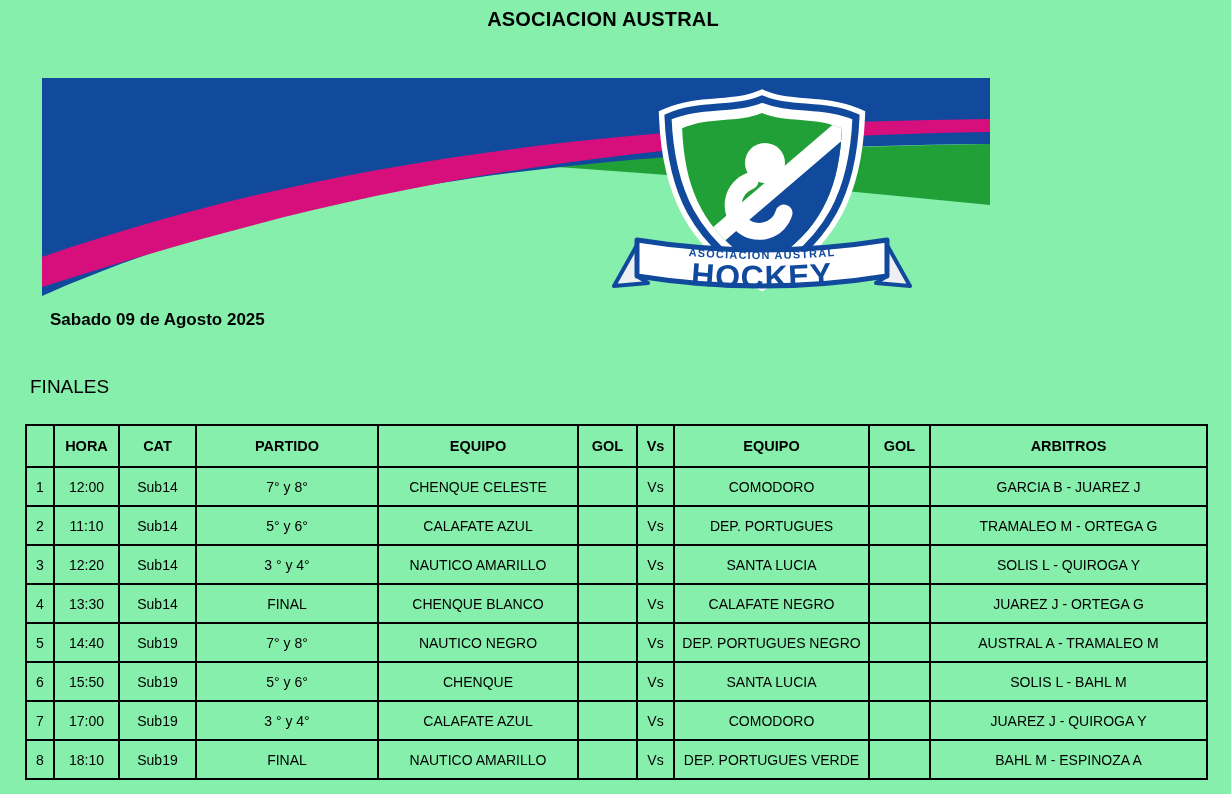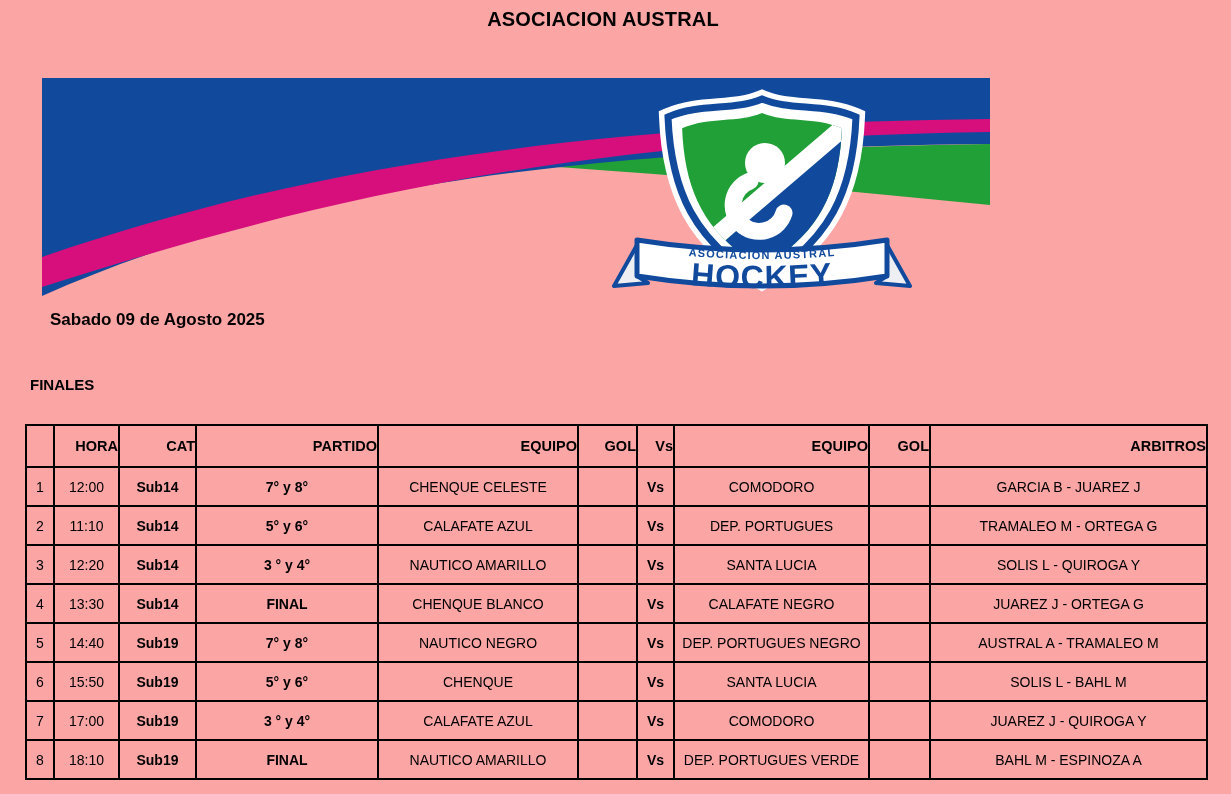--- a/index.html
+++ b/index.html
@@ -4,7 +4,7 @@
 <style>
   html,body{margin:0;padding:0;background:#ffffff;}
   .page{
-    position:relative;width:1231px;height:794px;background:#fca5a5;
+    position:relative;width:1231px;height:794px;background:#86efac;
     font-family:"Liberation Sans",sans-serif;color:#000;overflow:hidden;
   }
   

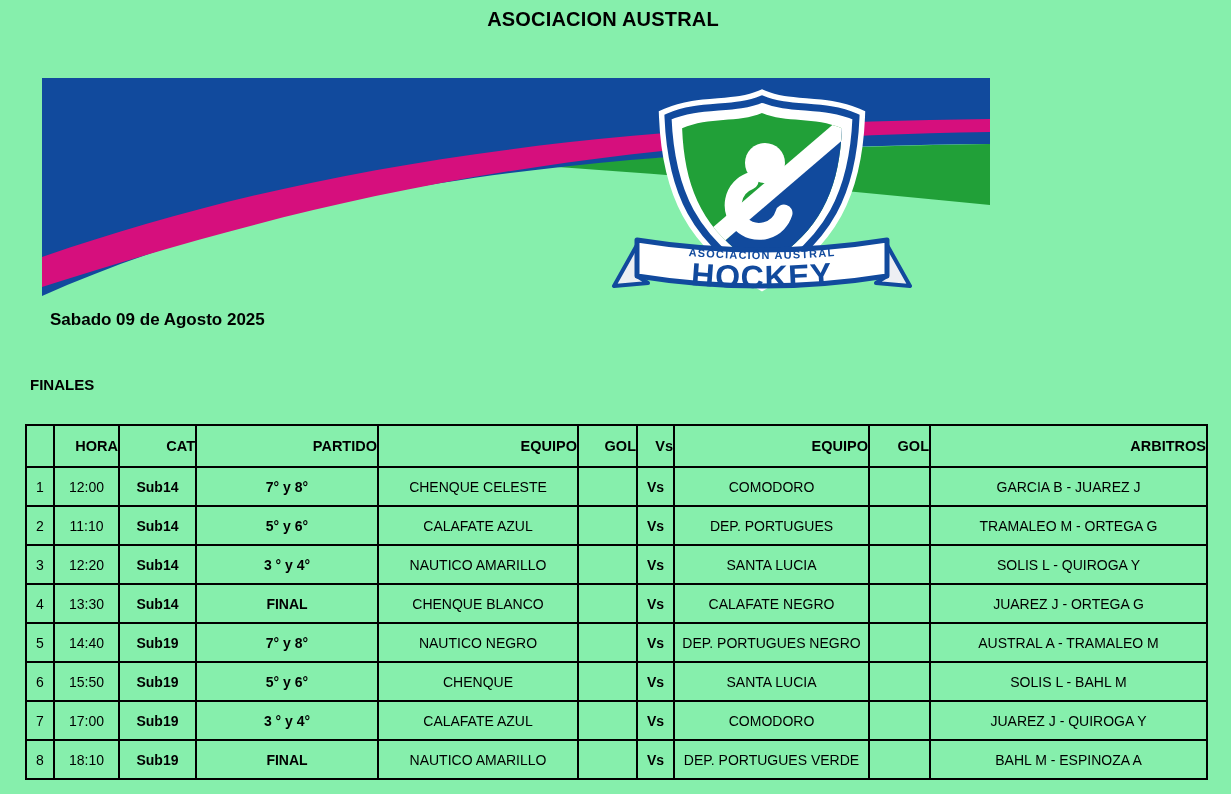--- a/index.html
+++ b/index.html
@@ -20,7 +20,7 @@
   
   .info-block{position:absolute;left:30px;top:309px;margin-left:20px;}
   .info-line{font-size:17px;font-weight:bold;line-height:22px;}
-  .section-title{position:absolute;left:30px;top:376px;font-size:15px;font-weight:bold;}
+  .section-title{position:absolute;left:30px;top:376px;font-size:19px;font-weight:normal;}
   
   .fixture{position:absolute;left:25px;top:424px;}
   table{border-collapse:collapse;table-layout:fixed;width:1181px;}

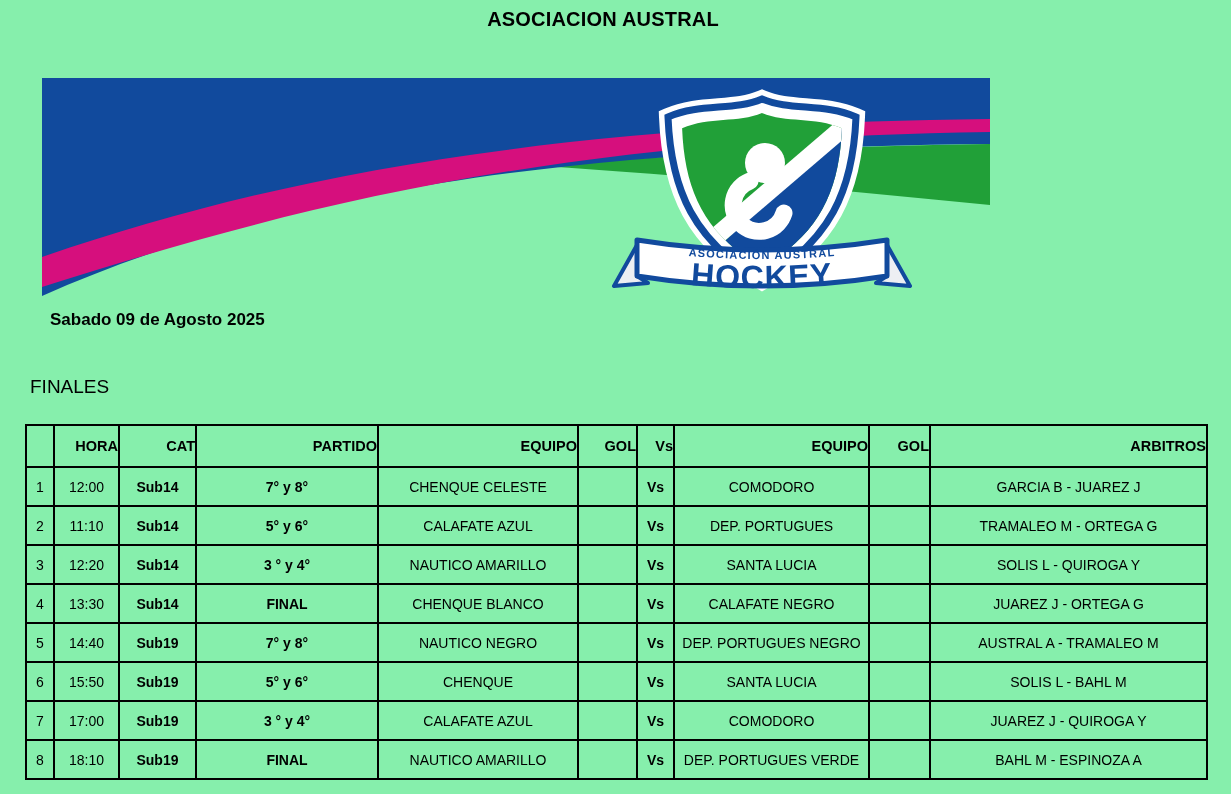--- a/index.html
+++ b/index.html
@@ -26,7 +26,7 @@
   table{border-collapse:collapse;table-layout:fixed;width:1181px;}
   th,td{border:2px solid #000;text-align:center;vertical-align:middle;
         padding:0;overflow:hidden;white-space:nowrap;}
-  th{height:40px;font-size:14.5px;font-weight:bold;text-align:right;}
+  th{height:40px;font-size:14.5px;font-weight:bold;}
   td{height:37px;font-size:14px;font-weight:normal;}
   td.bold{font-weight:bold;}
   .logo-small-text{font-size:11px;font-weight:bold;letter-spacing:1.2px;fill:var(--blue);}

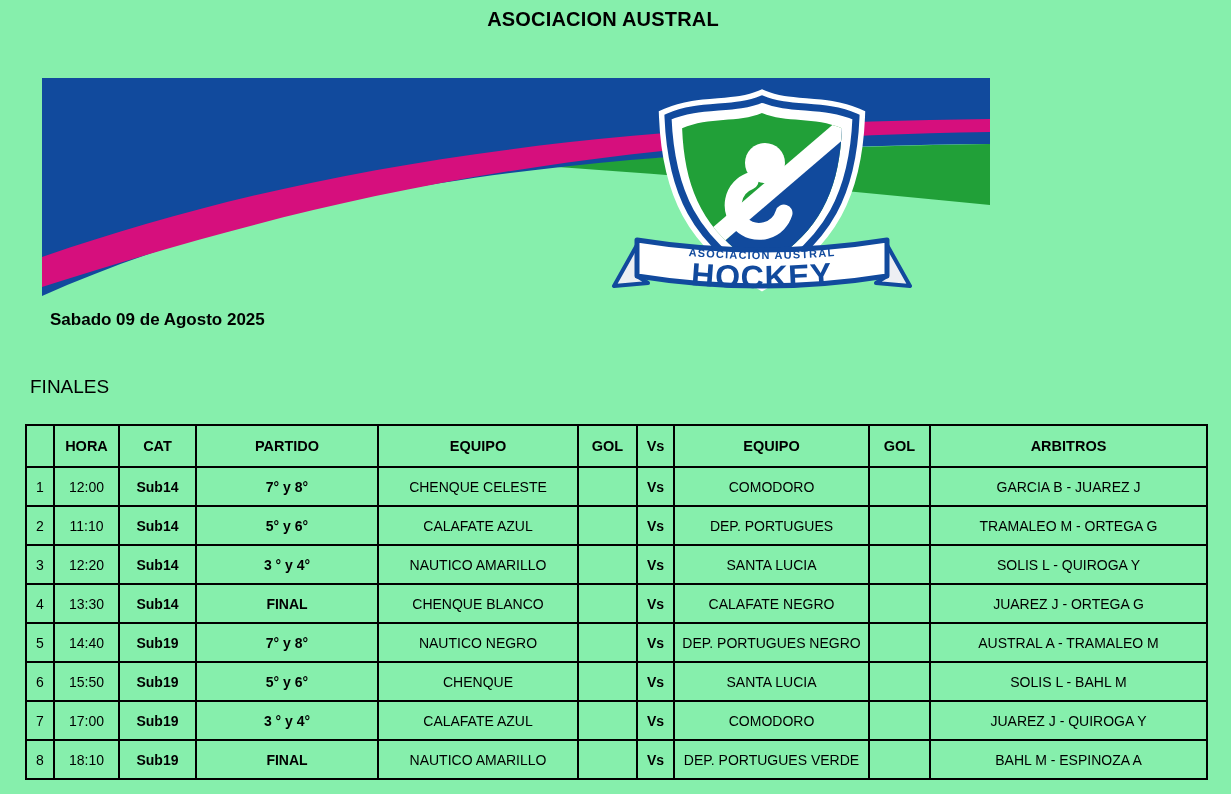--- a/index.html
+++ b/index.html
@@ -28,7 +28,7 @@
         padding:0;overflow:hidden;white-space:nowrap;}
   th{height:40px;font-size:14.5px;font-weight:bold;}
   td{height:37px;font-size:14px;font-weight:normal;}
-  td.bold{font-weight:bold;}
+  td.bold{font-weight:normal;}
   .logo-small-text{font-size:11px;font-weight:bold;letter-spacing:1.2px;fill:var(--blue);}
   .logo-big-text{font-size:32px;font-weight:bold;letter-spacing:1px;fill:var(--blue);}
 </style>

